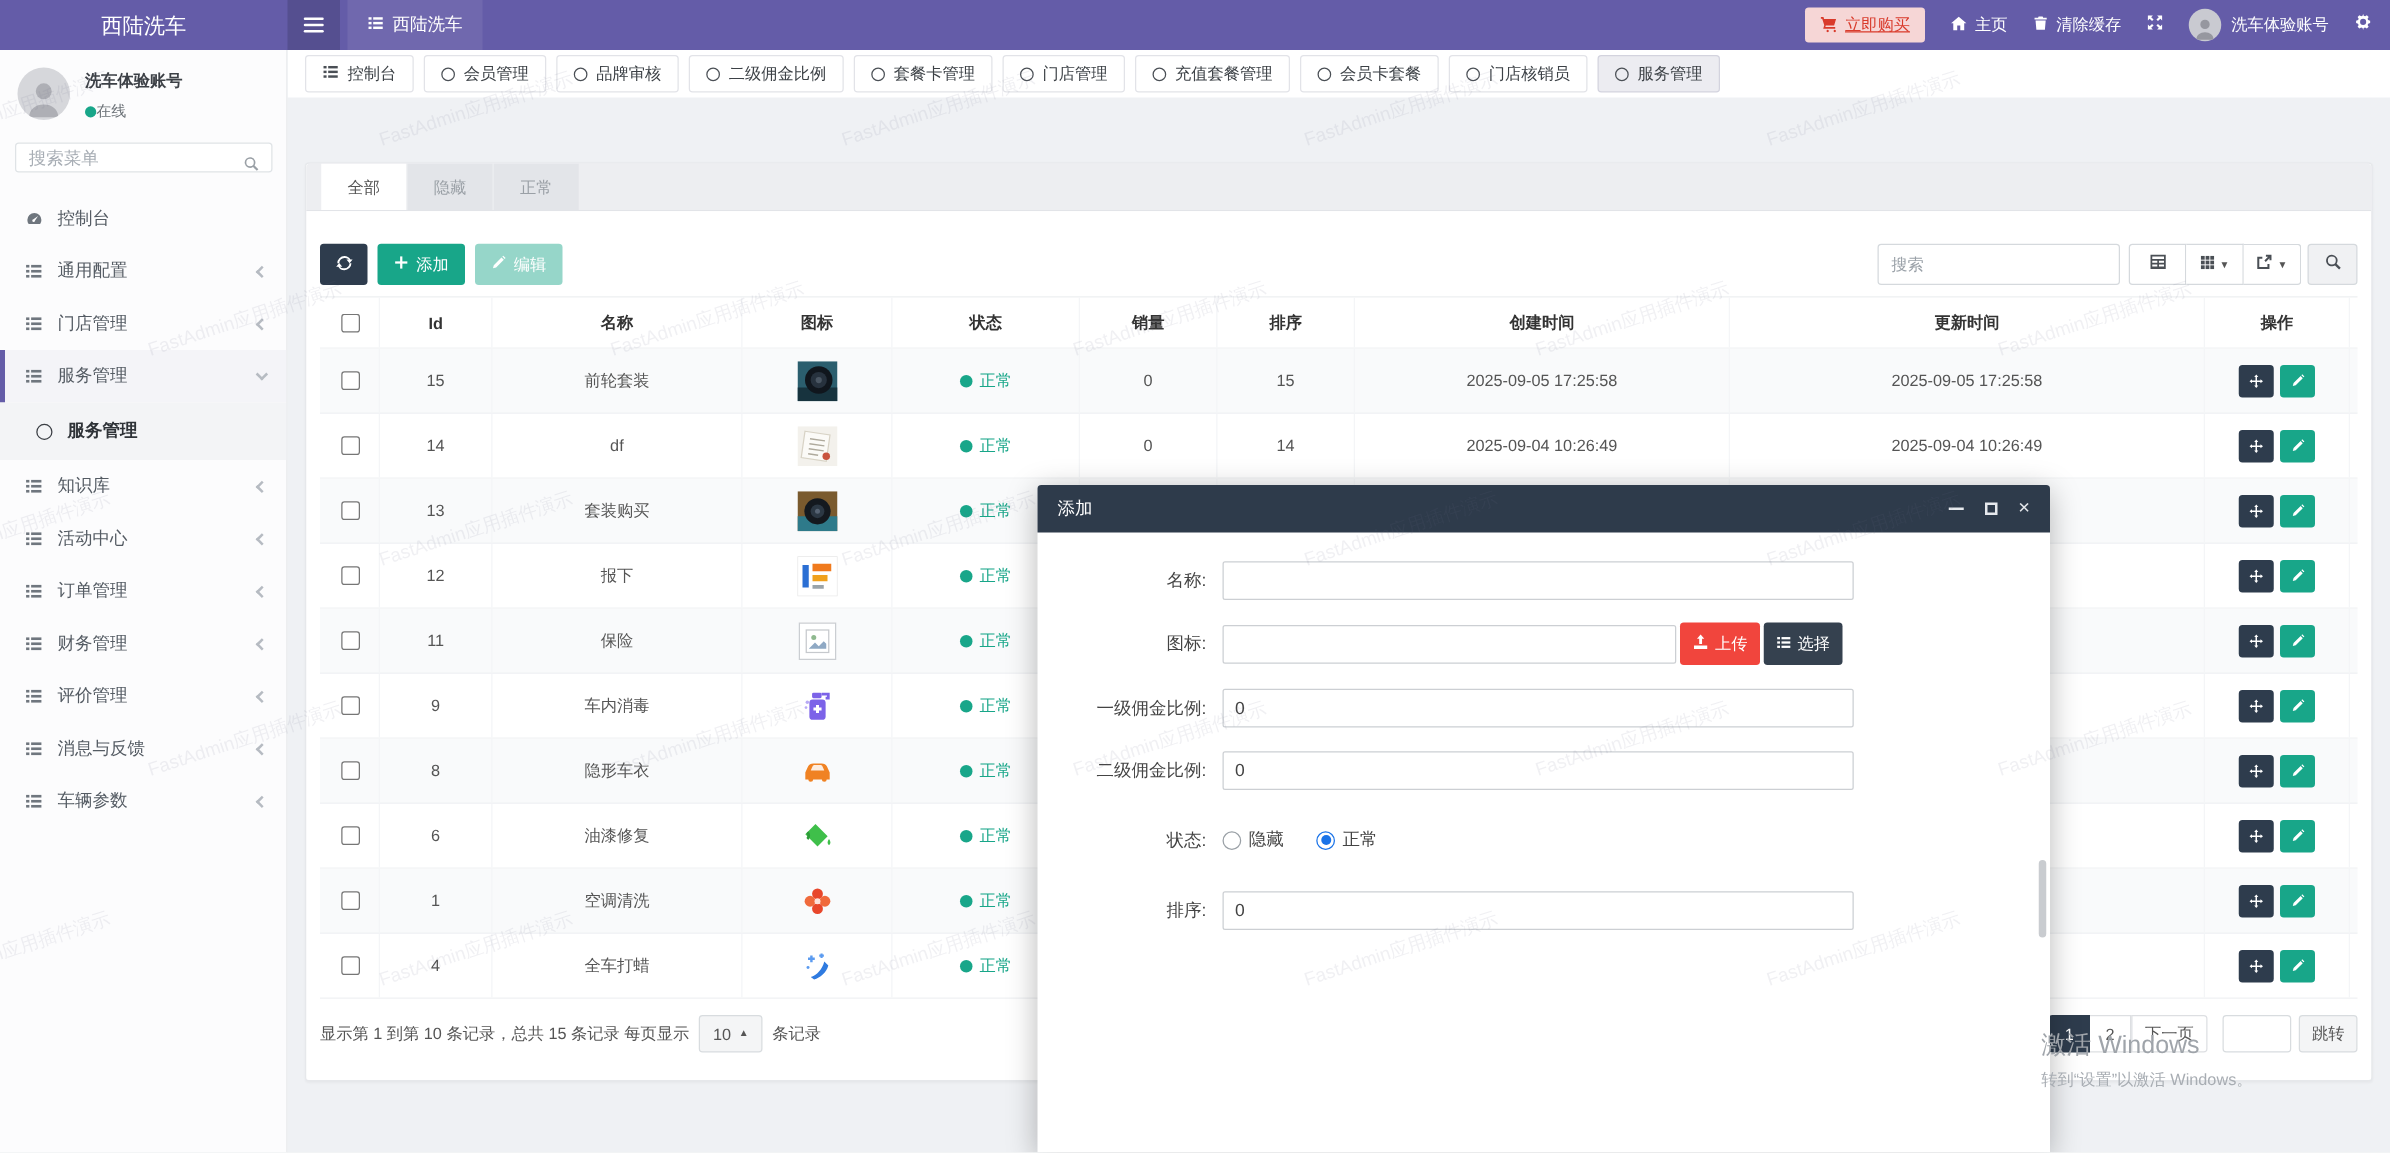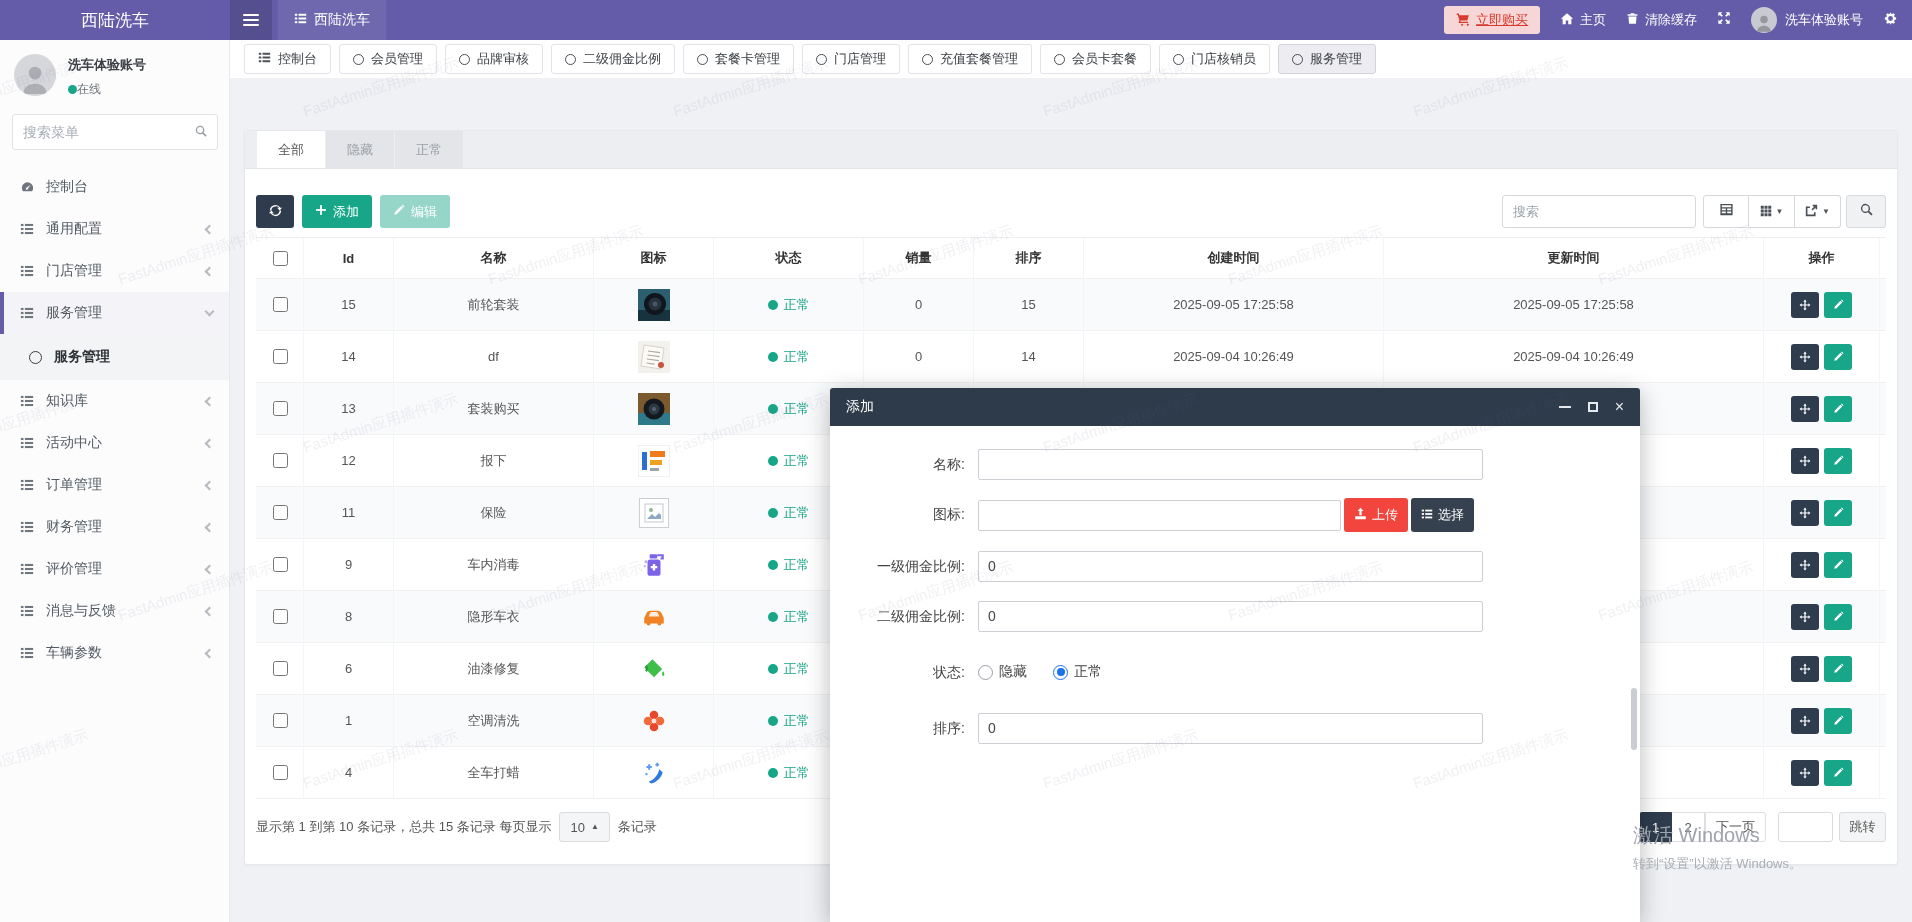--- a/index.html
+++ b/index.html
@@ -35,7 +35,7 @@
   #side-status{margin-top:7px;display:flex;align-items:center;gap:0;font-size:12px;color:#6A7076;}
   .dot{width:9px;height:9px;border-radius:50%;background:#18A689;display:inline-block;}
   #side-search{position:relative;margin:16px 12px 0 12px;}
-  #side-search input{width:206px;height:36px;border:1px solid #DFE3E6;border-radius:3px;padding:0 30px 0 10px;font-size:14px;color:#444;outline:none;background:#fff;}
+  #side-search input{width:206px;height:24px;border:1px solid #DFE3E6;border-radius:3px;padding:0 30px 0 10px;font-size:14px;color:#444;outline:none;background:#fff;}
   #side-search input::placeholder{color:#A8AEB5;}
   #side-search .mag{position:absolute;right:9px;top:10px;}
   #side-menu{margin-top:16px;}

